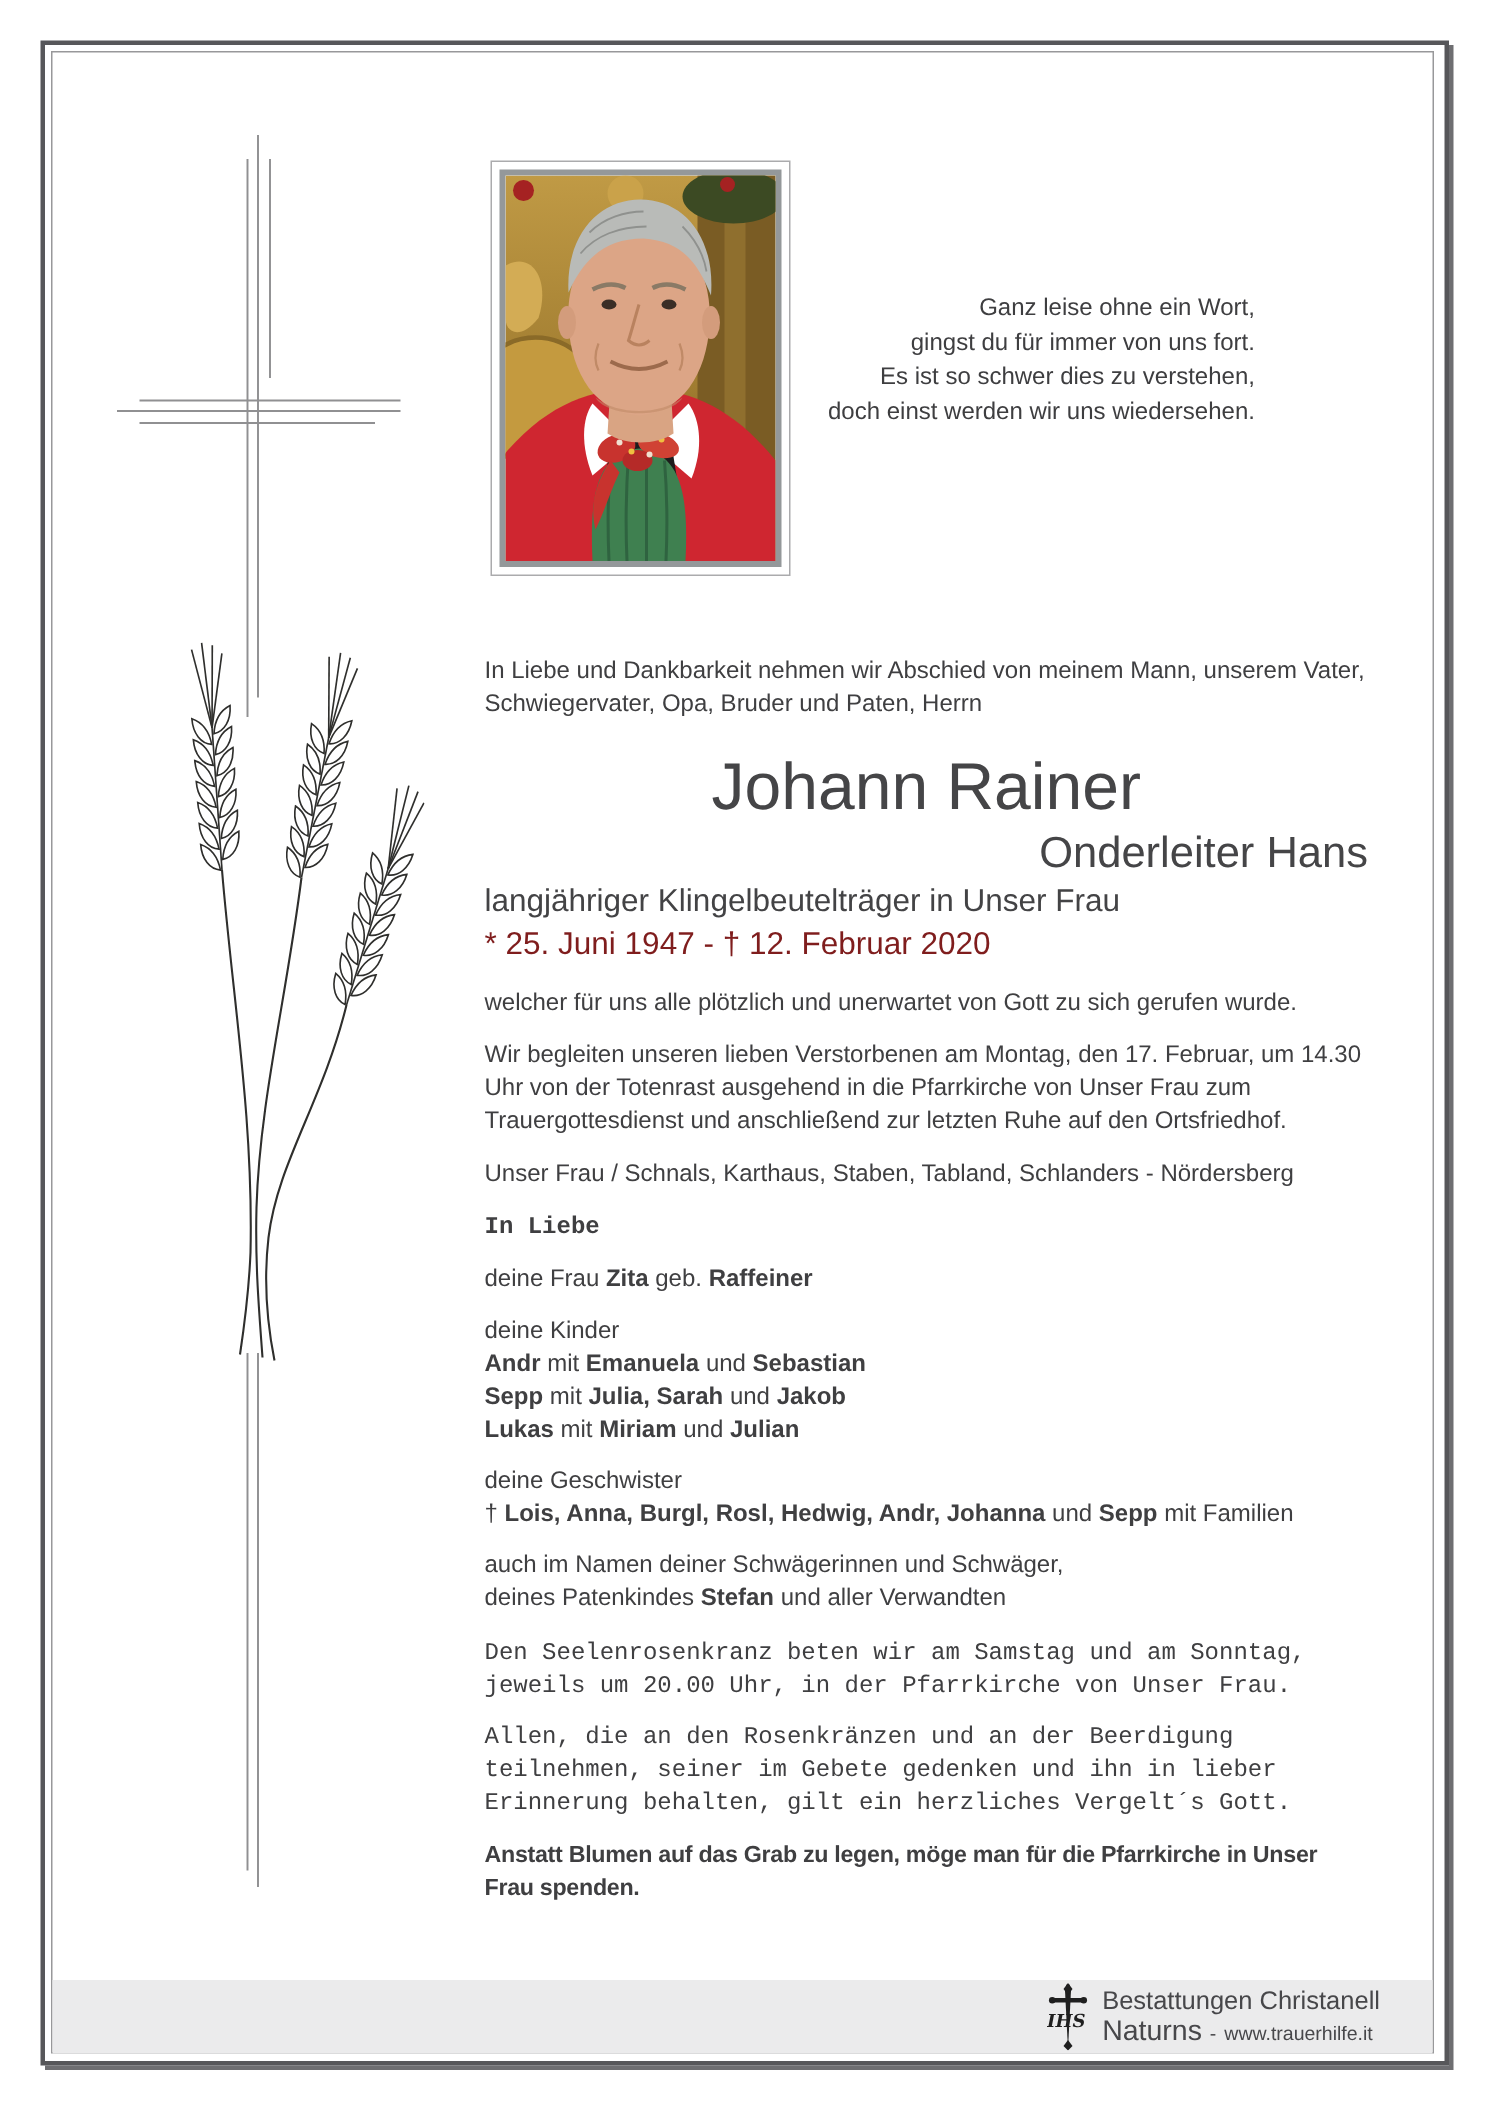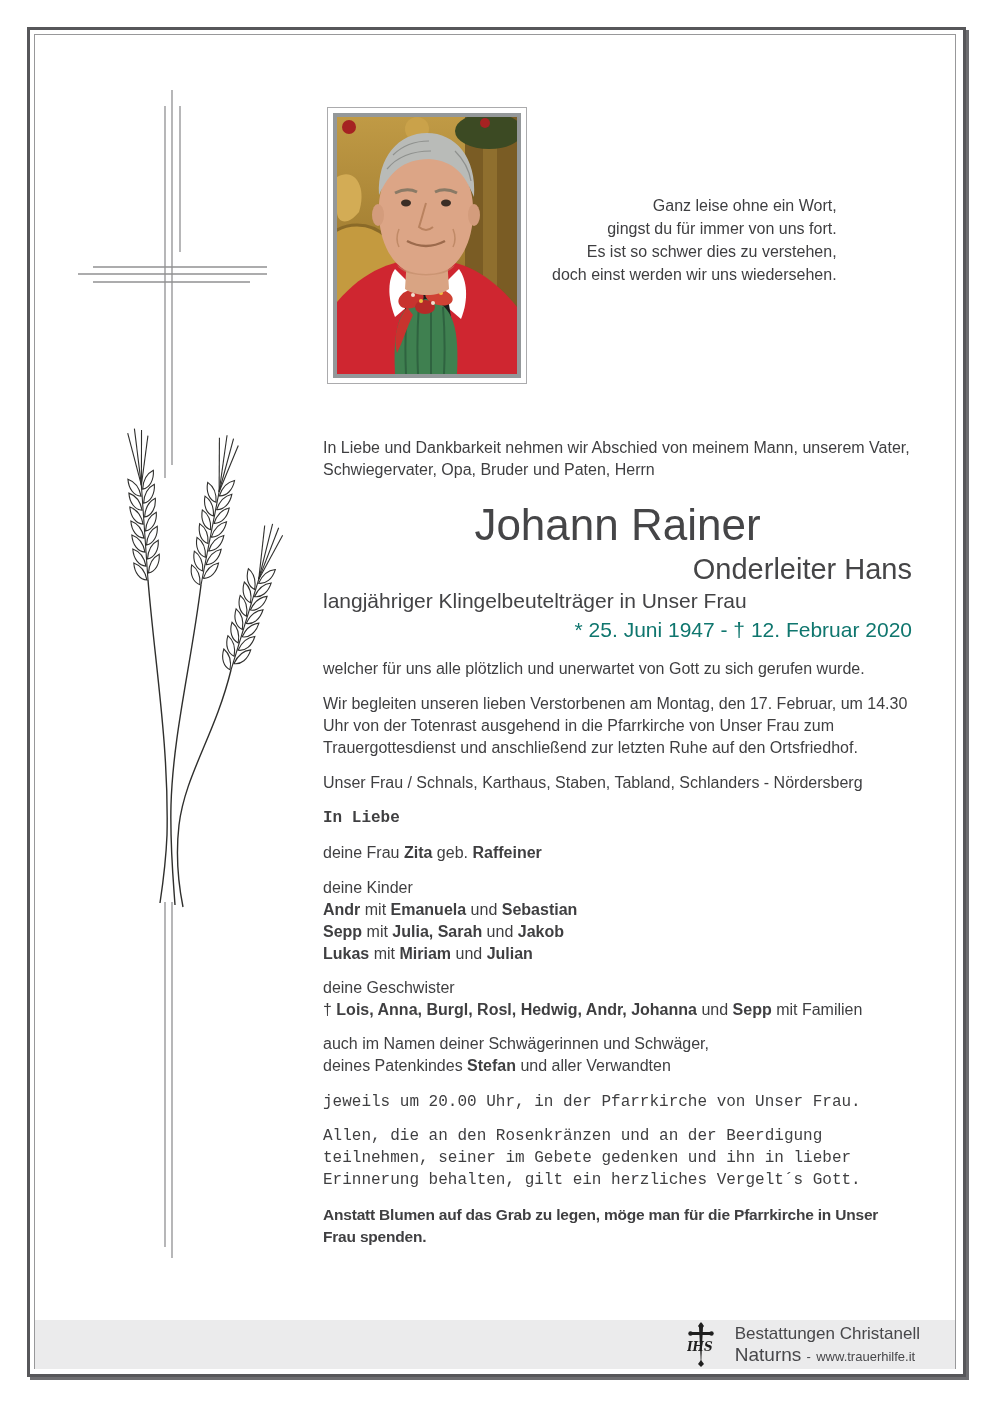--- a/index.html
+++ b/index.html
@@ -26,7 +26,7 @@
   .name{font-size:44px;line-height:48px;font-weight:400;color:#454547;text-align:center;margin:20px 0 0 0;}
   .byname{font-size:29px;line-height:32px;font-weight:400;color:#454547;text-align:right;margin:4px 0 0 0;}
   .role{font-size:21px;line-height:24px;margin:4px 0 0 0;color:#434345;}
-  .dates{font-size:21px;line-height:24px;text-align:right;margin:5px 0 16px 0;color:#0f766e;}
+  .dates{font-size:21px;line-height:24px;text-align:left;margin:5px 0 16px 0;color:#7f1d1d;}
   .italic-line{margin:20px 0 16px 0;}
   .bold{font-weight:bold;}
   .group{margin:0 0 12px 0;}

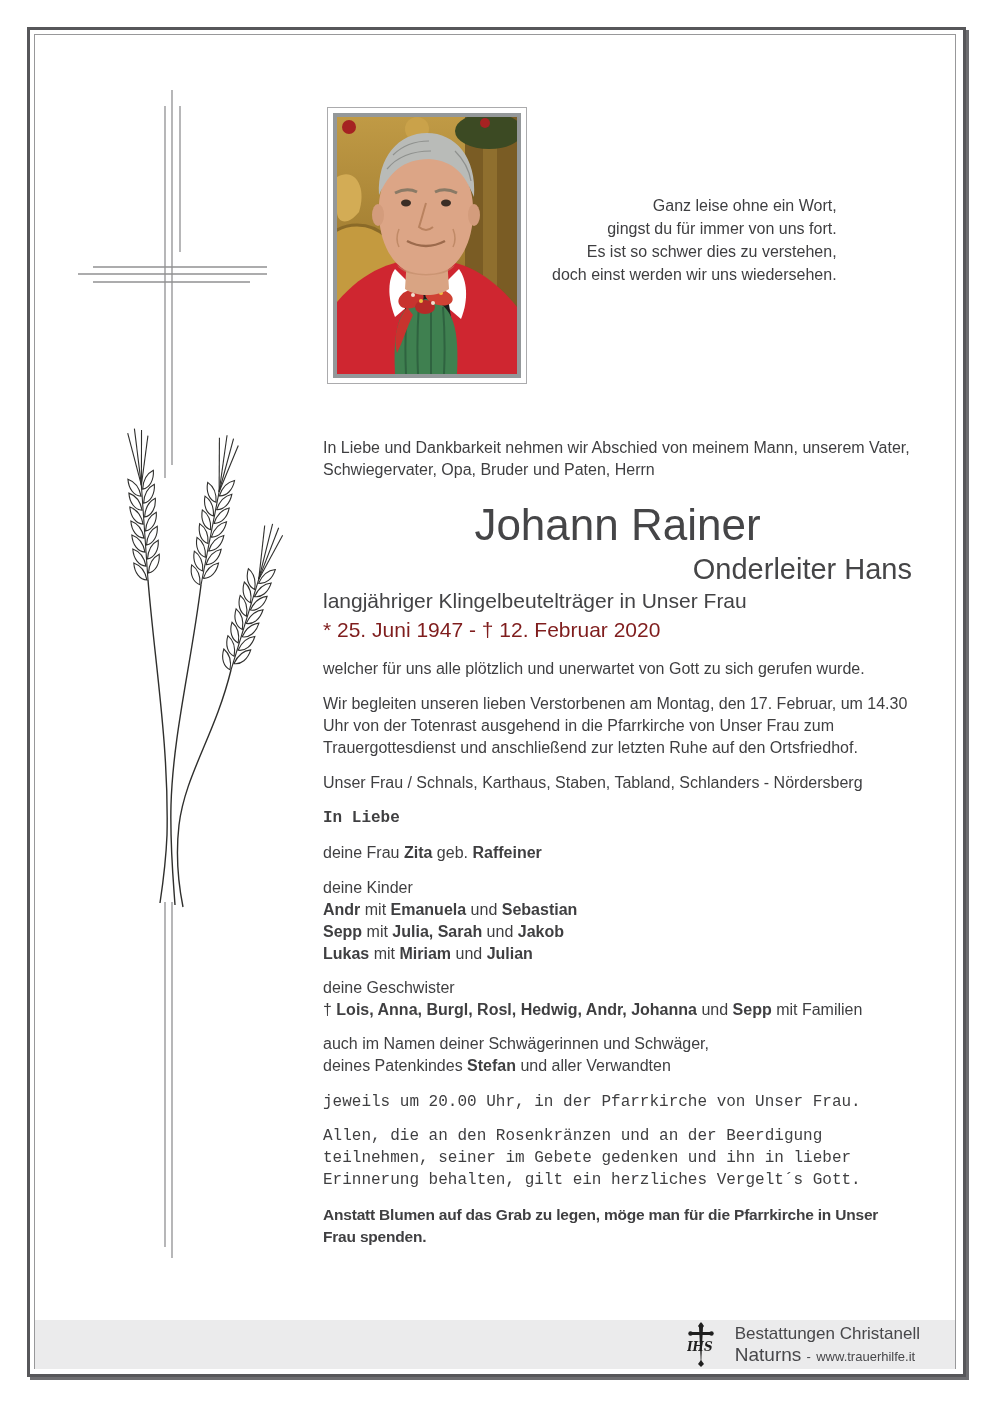--- a/index.html
+++ b/index.html
@@ -215,6 +215,7 @@
     </div>
 
     <div class="group mt14">
+      <div>Den Seelenrosenkranz beten wir am Samstag und am Sonntag,</div>
       <div>jeweils um 20.00 Uhr, in der Pfarrkirche von Unser Frau.</div>
     </div>
 

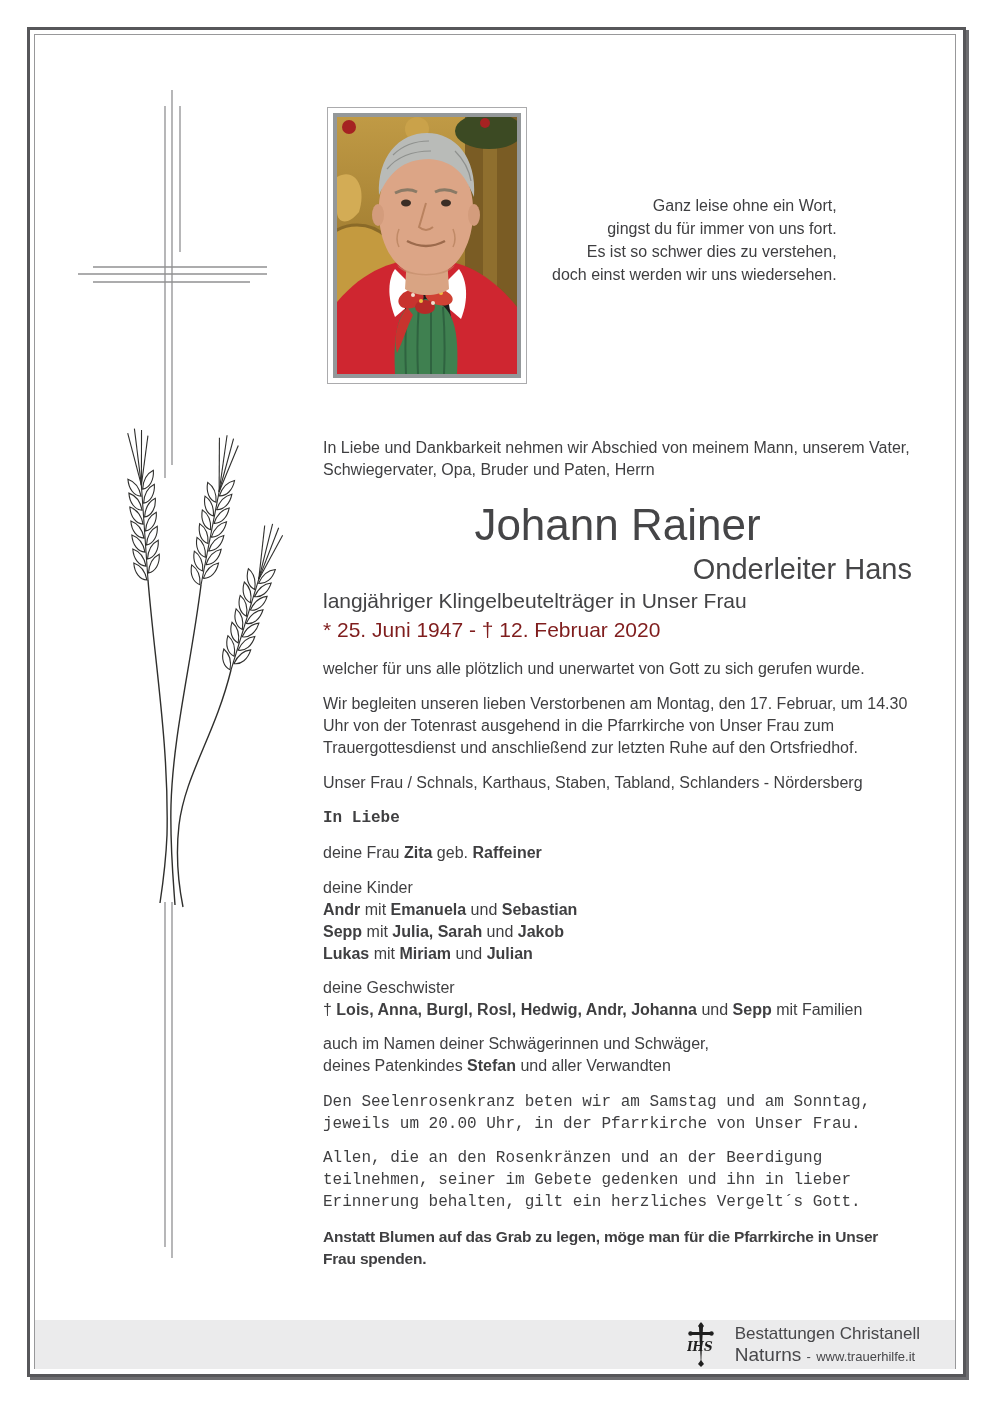--- a/index.html
+++ b/index.html
@@ -34,7 +34,7 @@
   .donation{font-size:15.5px;letter-spacing:-0.2px;margin-bottom:0;font-weight:bold;}
   .mt14{margin-top:14px;font-family:Liberation Mono, monospace;}
   
-  .footer-logo{position:absolute;right:73px;top:1322px;display:flex;align-items:center;gap:20px;color:#47474a;}
+  .footer-logo{position:absolute;right:73px;top:1322px;display:flex;align-items:center;gap:9px;color:#47474a;}
   .footer-text{text-align:left;line-height:21px;}
   .footer-line1{font-size:17px;}
   .footer-line2{font-size:19px;}

